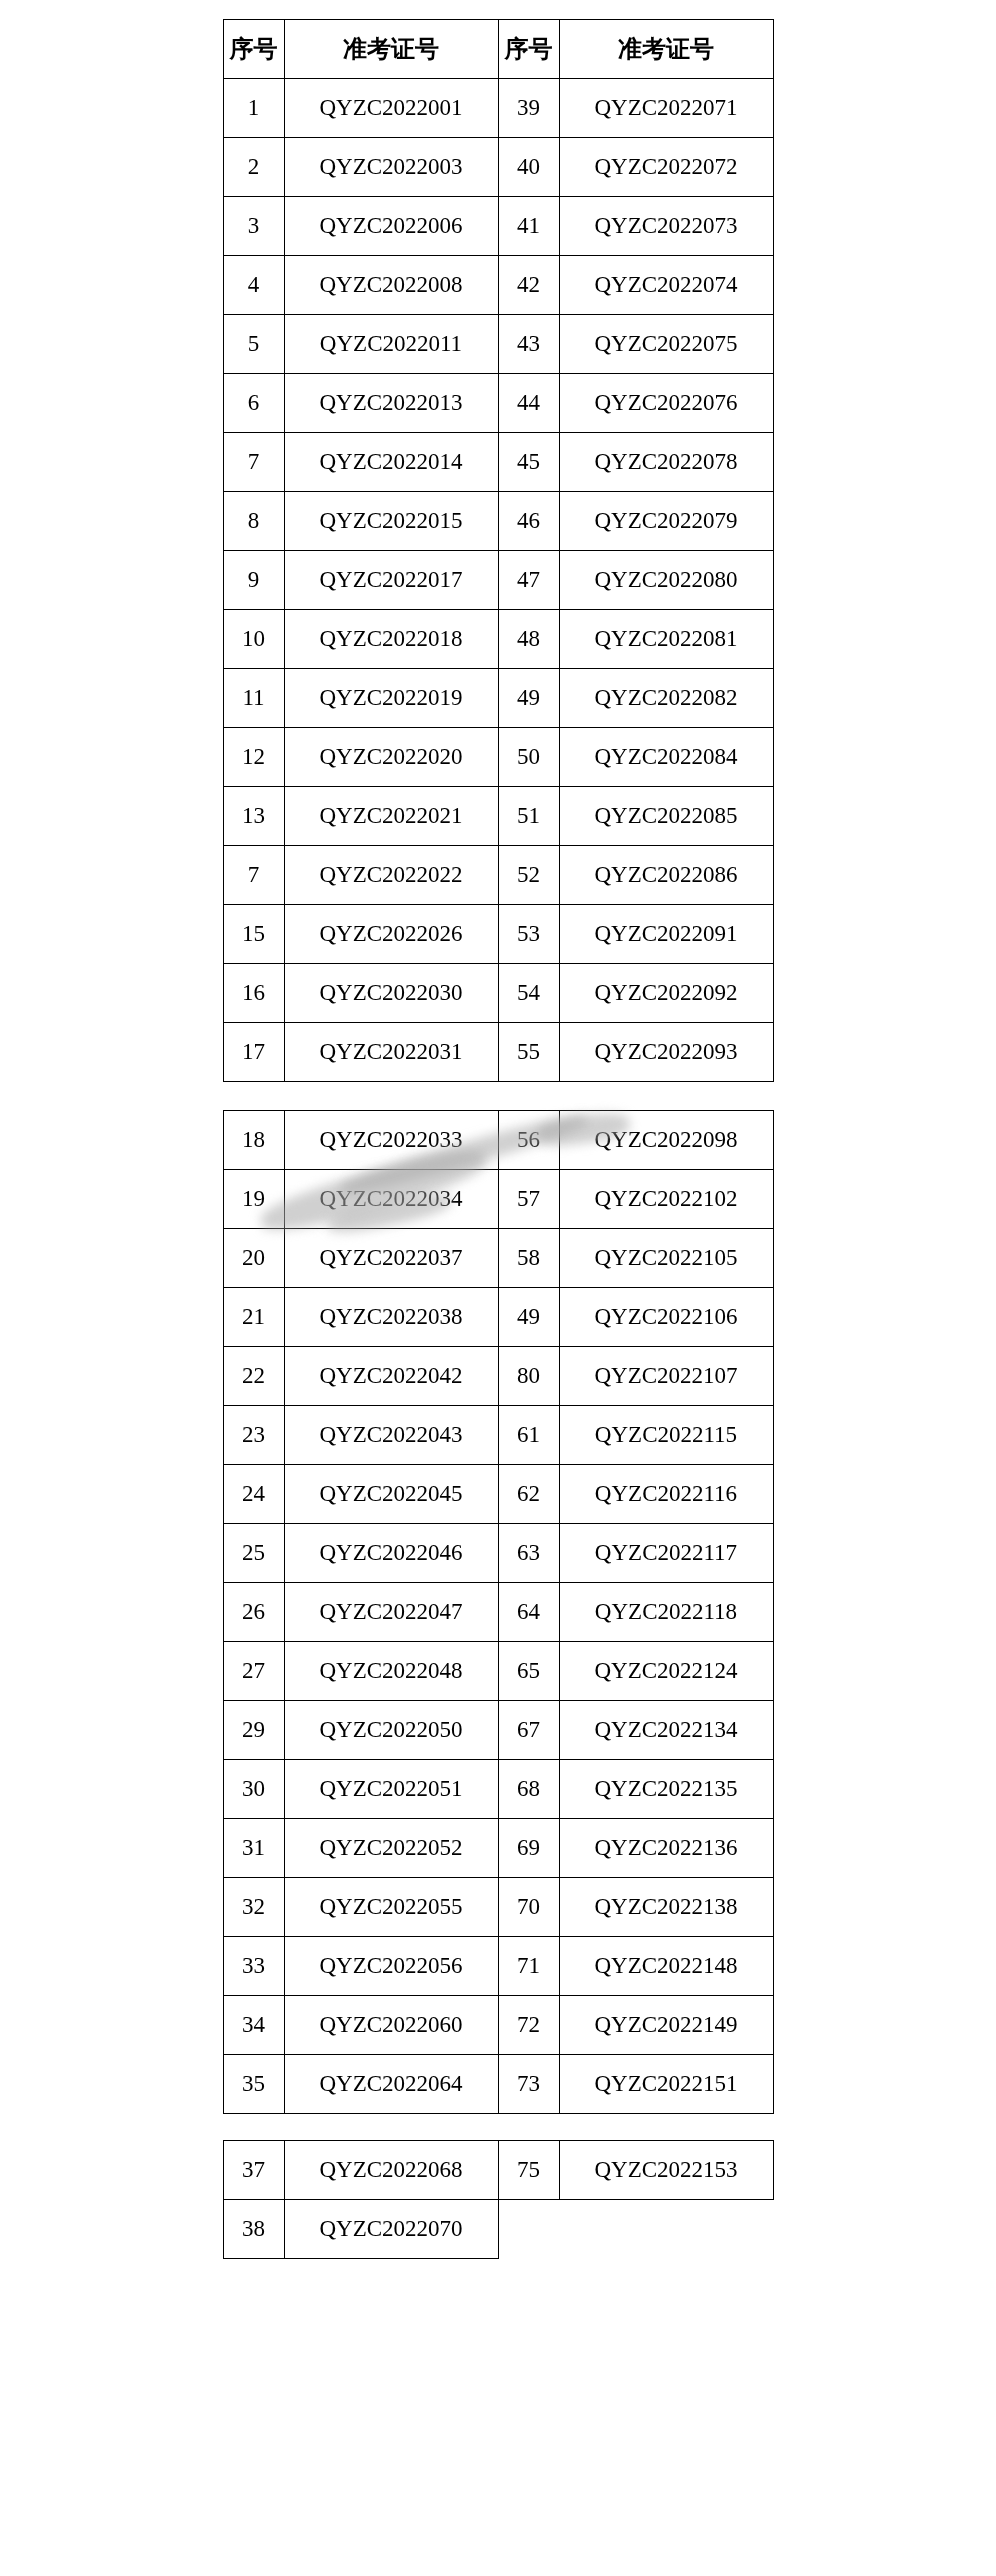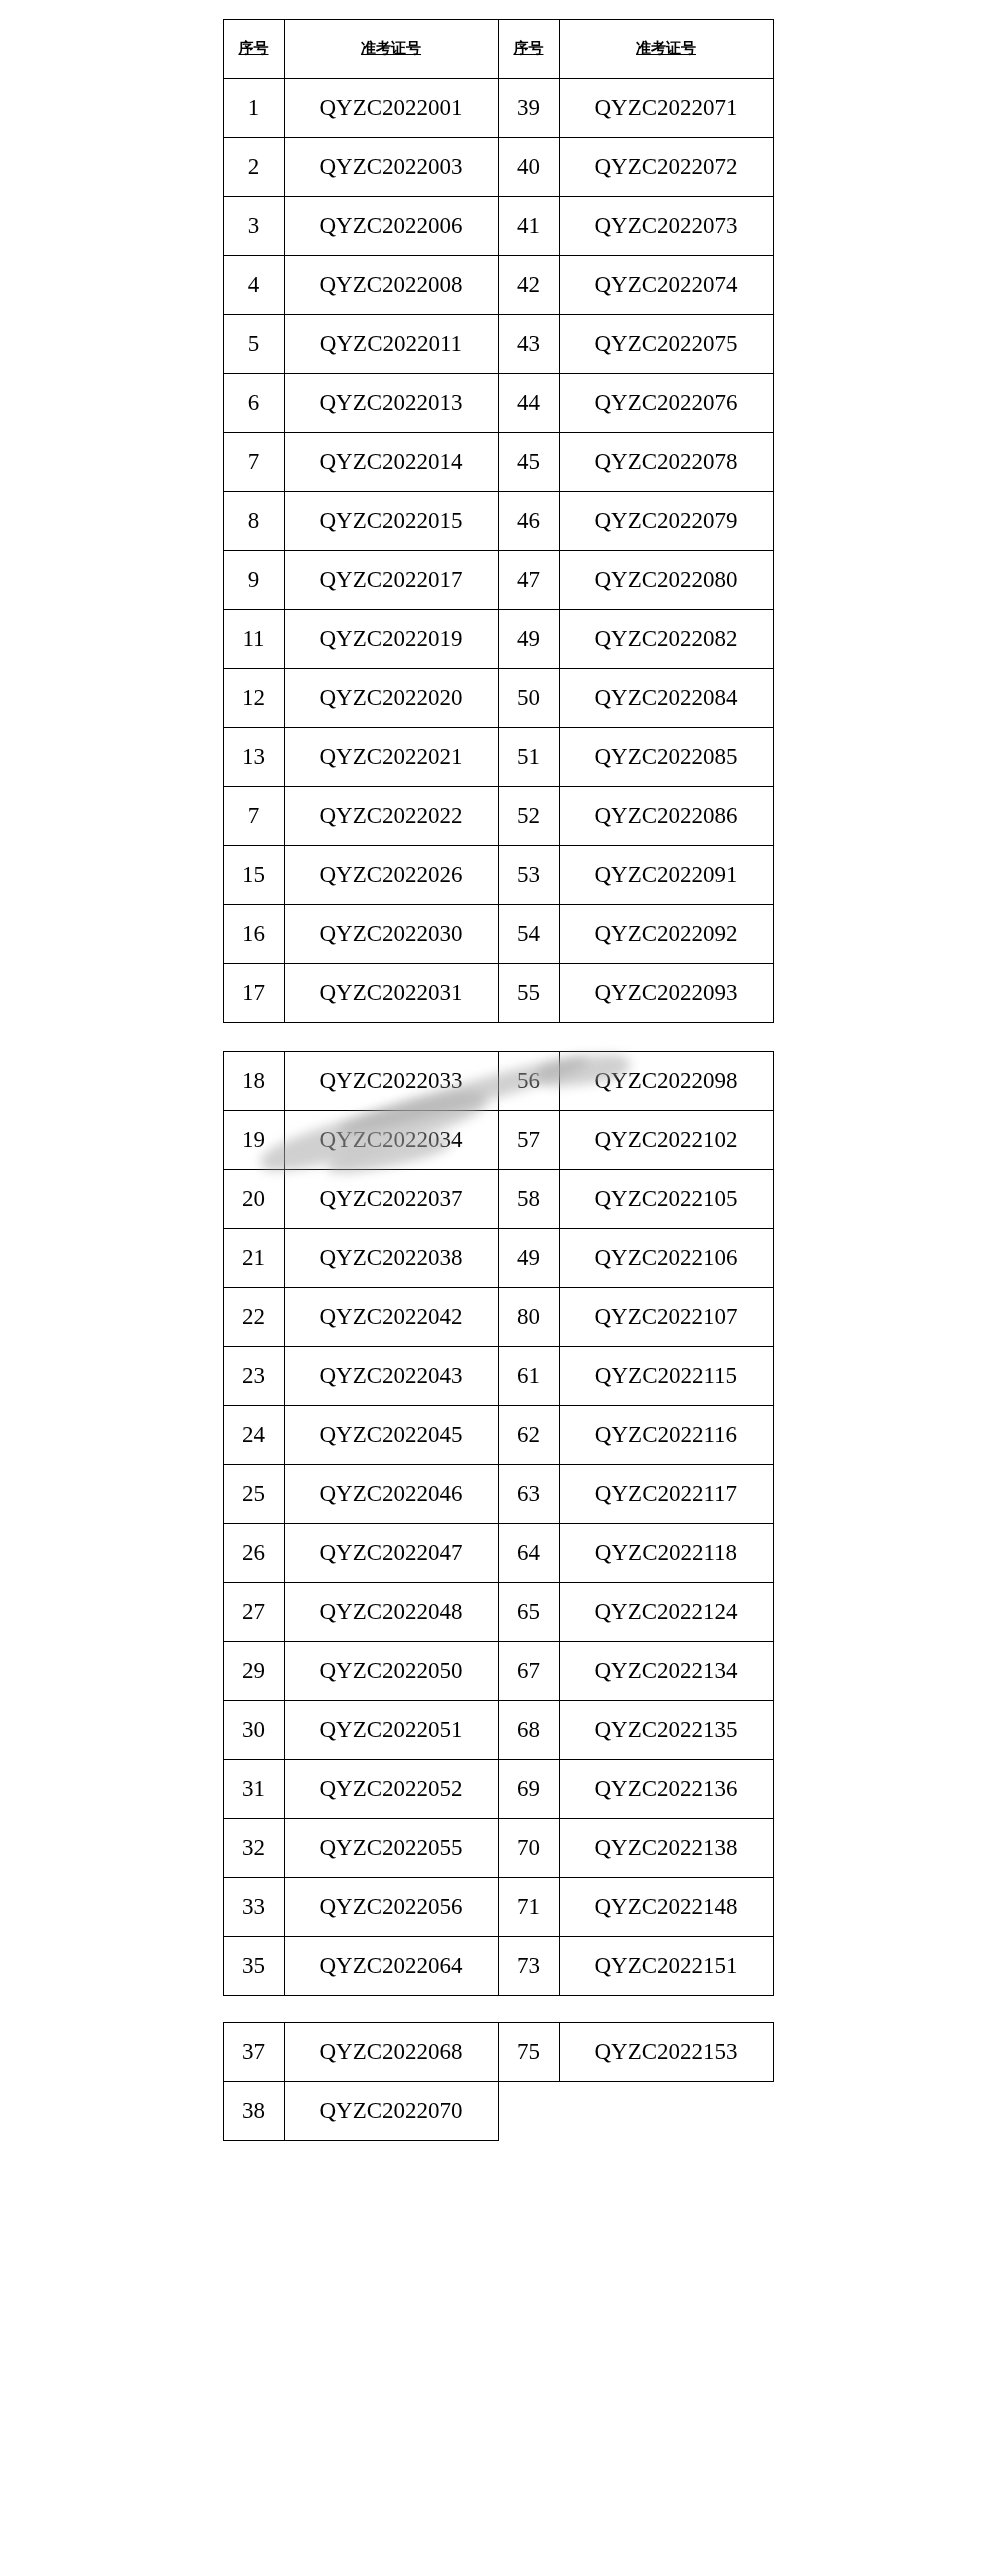--- a/index.html
+++ b/index.html
@@ -36,8 +36,7 @@
   .exam-table th {
     font-weight: bold;
     font-family: "DejaVu Sans", sans-serif;
-    font-size: 15px;
-    text-decoration: underline;
+    font-size: 24px;
   }
   .col-seq { width: 61px; }
   .col-num { width: 214px; }

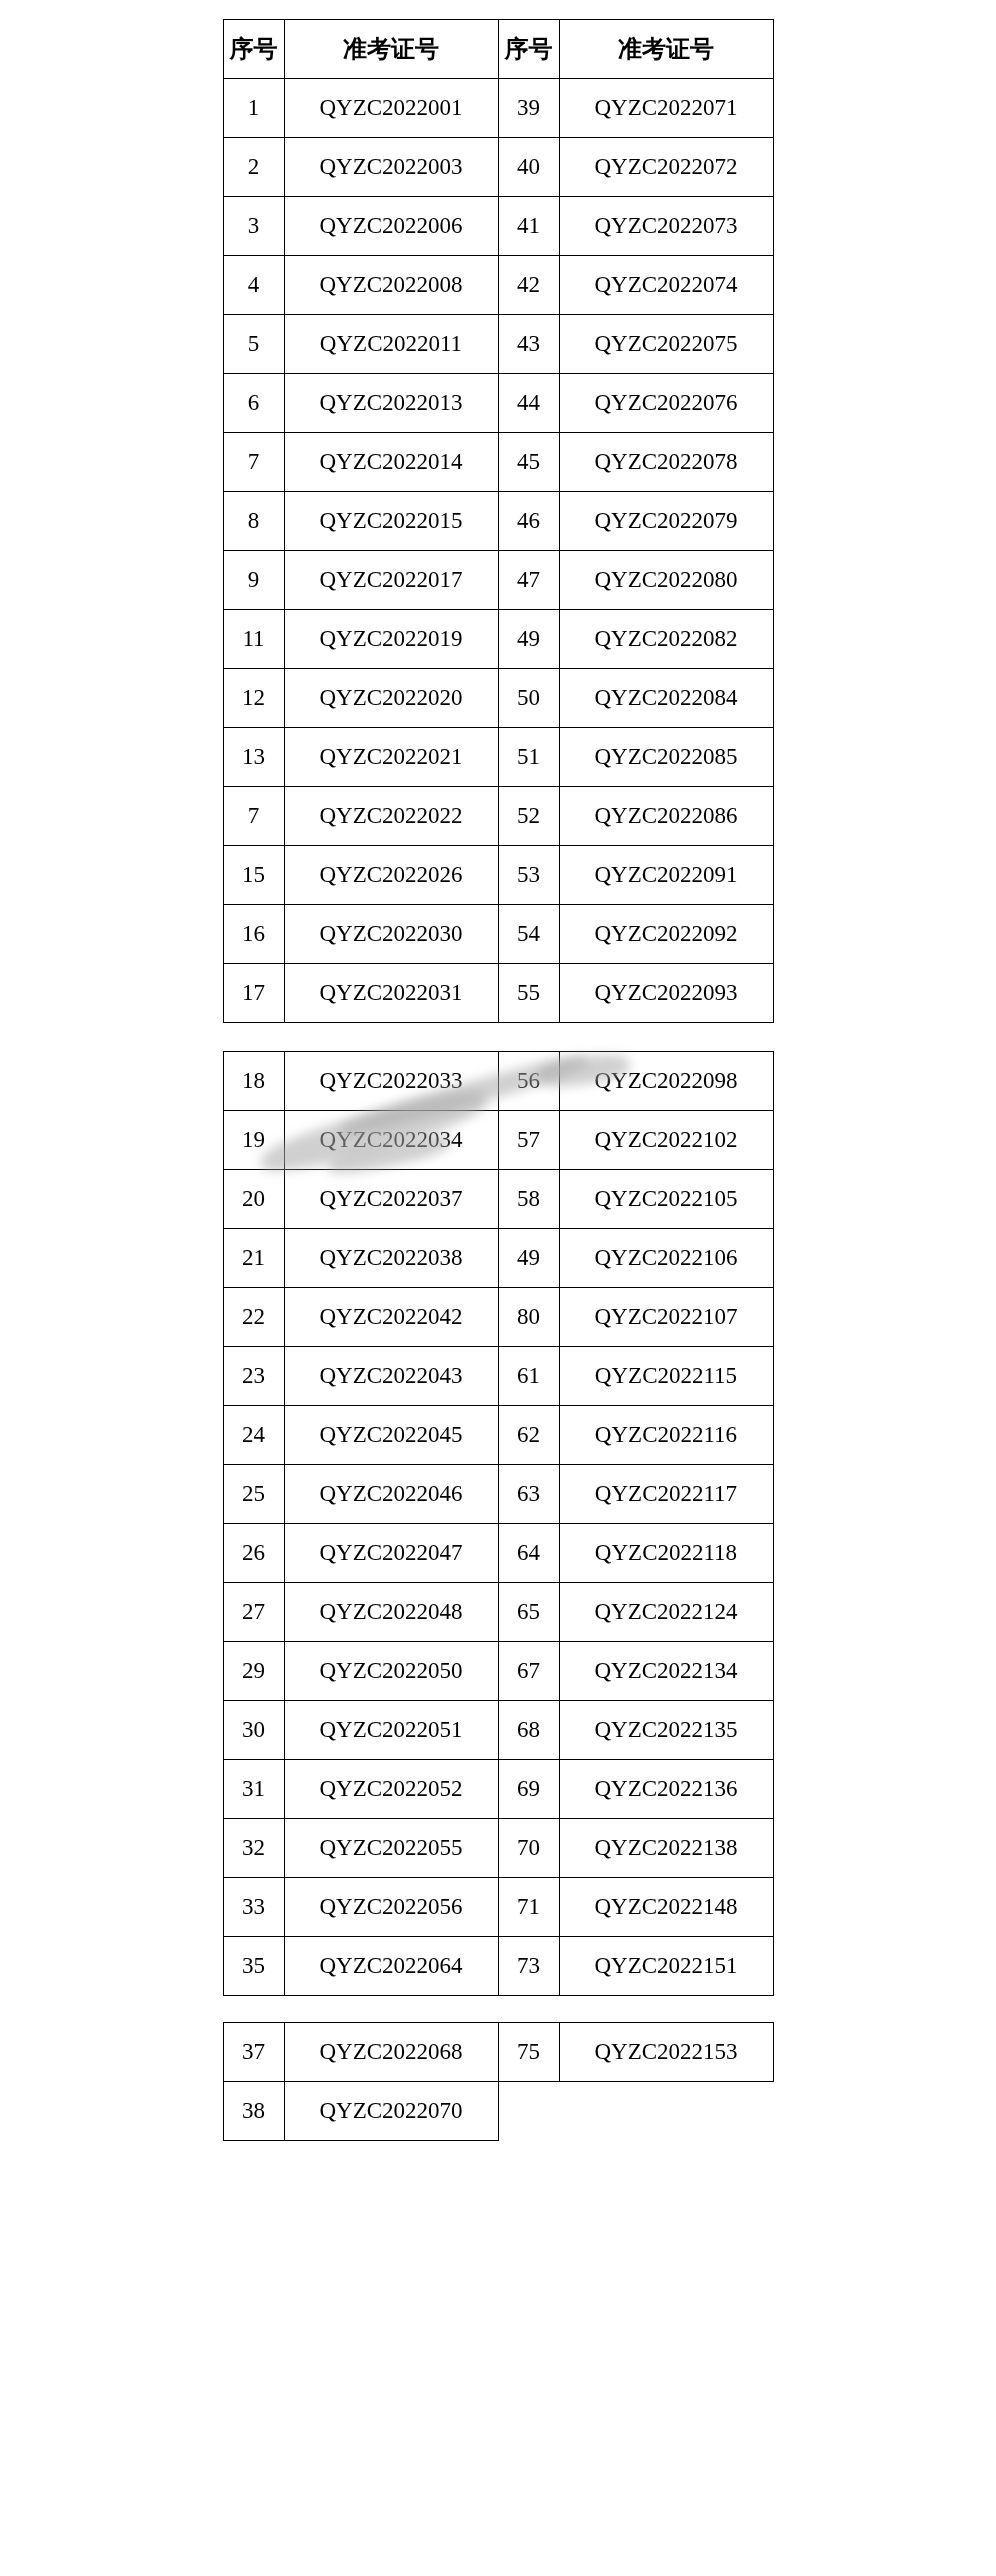--- a/index.html
+++ b/index.html
@@ -164,6 +164,12 @@
             <td>QYZC2022080</td>
           </tr>
         <tr>
+            <td>10</td>
+            <td>QYZC2022018</td>
+            <td>48</td>
+            <td>QYZC2022081</td>
+          </tr>
+        <tr>
             <td>11</td>
             <td>QYZC2022019</td>
             <td>49</td>

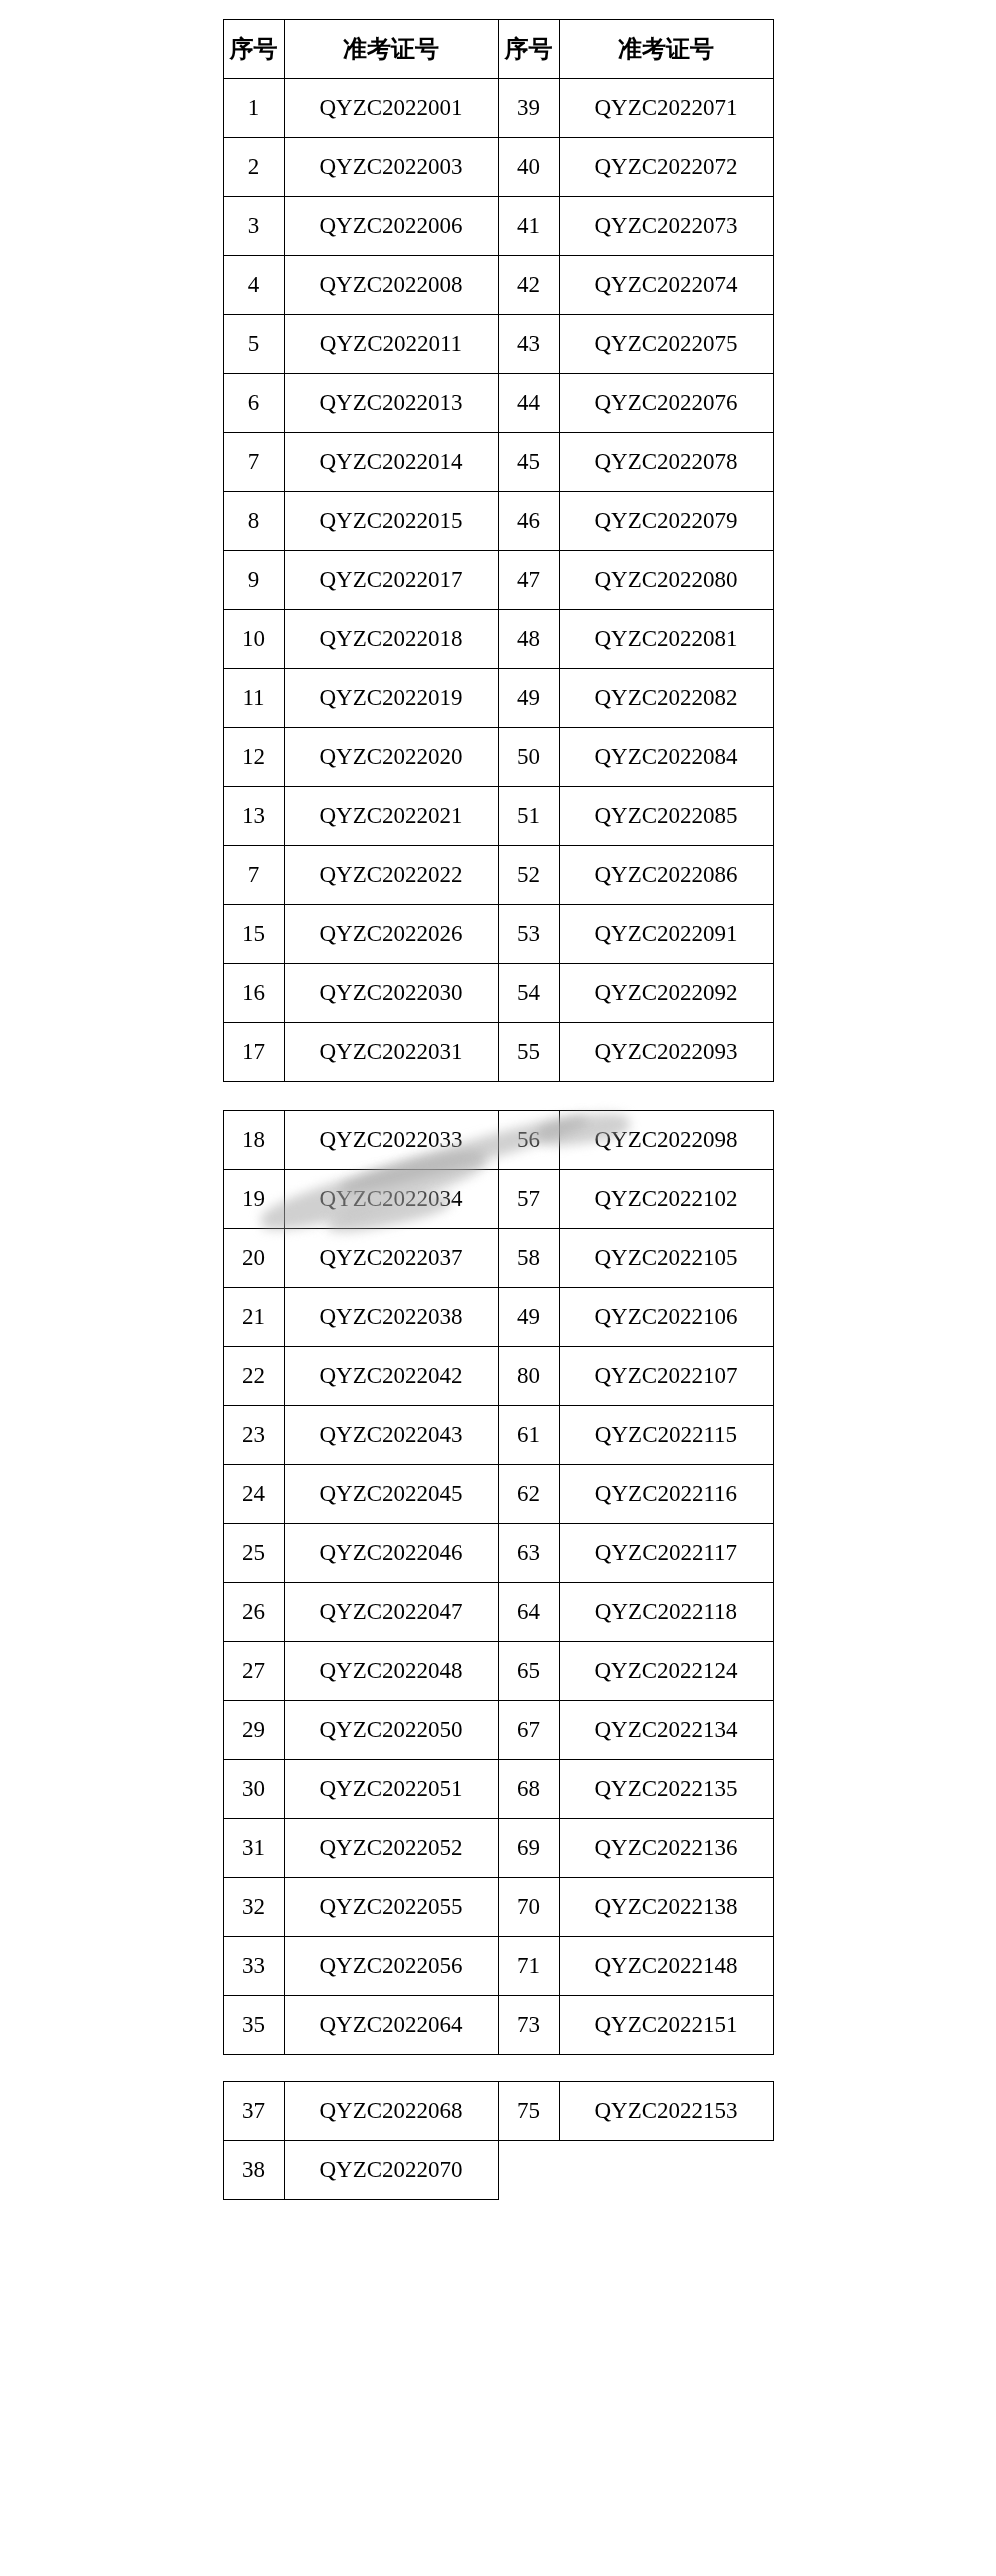--- a/index.html
+++ b/index.html
@@ -317,6 +317,12 @@
             <td>QYZC2022148</td>
           </tr>
         <tr>
+            <td>34</td>
+            <td>QYZC2022060</td>
+            <td>72</td>
+            <td>QYZC2022149</td>
+          </tr>
+        <tr>
             <td>35</td>
             <td>QYZC2022064</td>
             <td>73</td>

